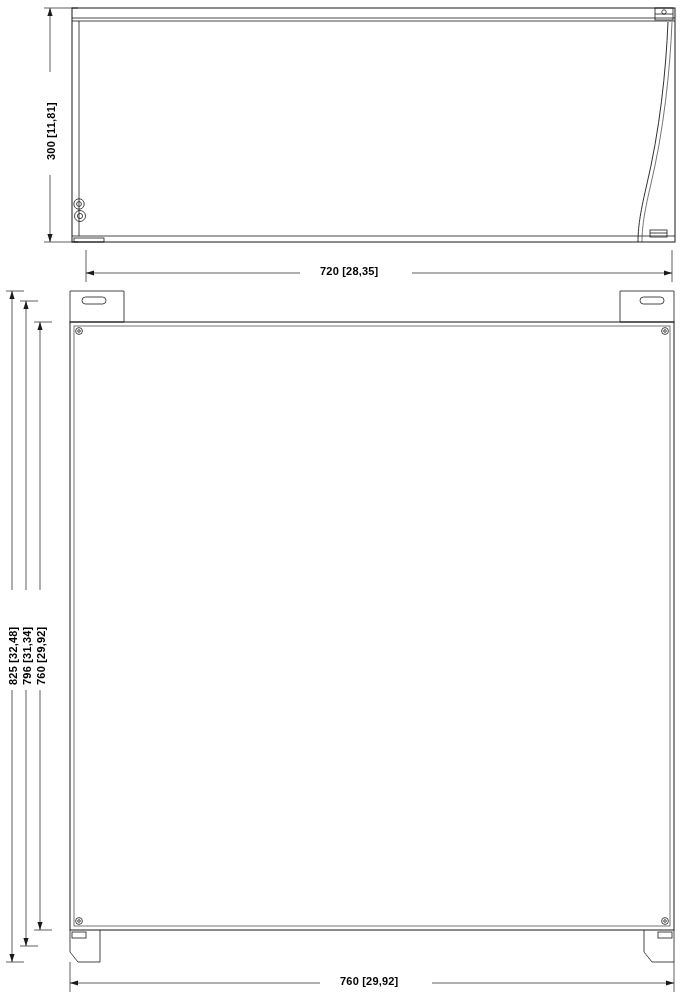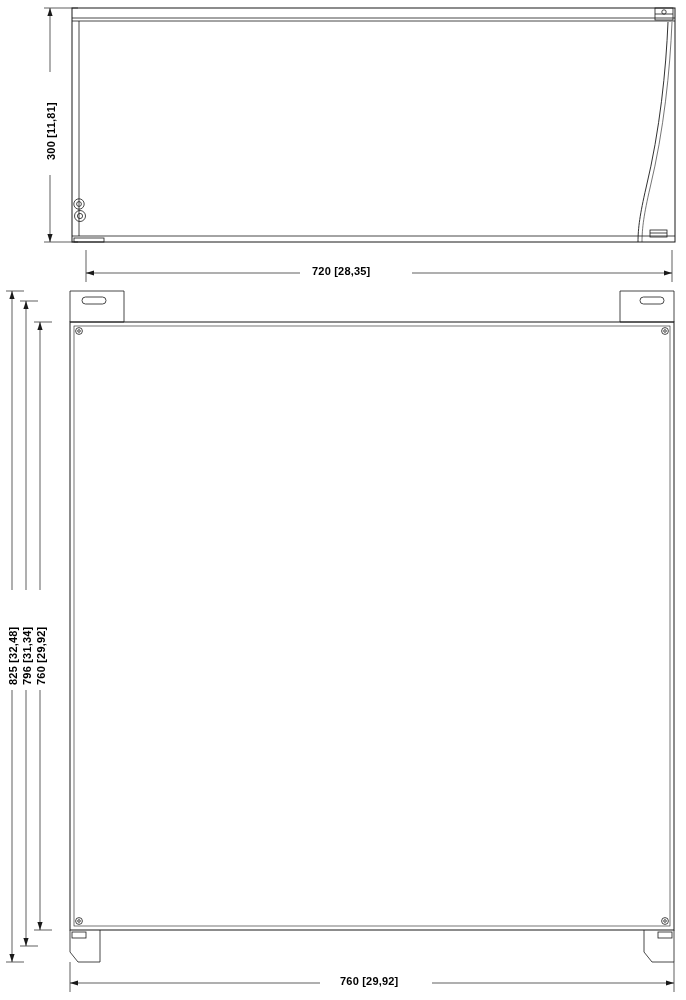--- a/index.html
+++ b/index.html
@@ -159,7 +159,7 @@
 
 <div class="dim-label vert" style="left:46px; top:160px;">300 [11,81]</div>
 
-<div class="dim-label" style="left:312px; top:266px;">720 [28,35]</div>
+<div class="dim-label" style="left:320px; top:266px;">720 [28,35]</div>
 
 <div class="dim-label vert" style="left:8px; top:685px;">825 [32,48]</div>
 

